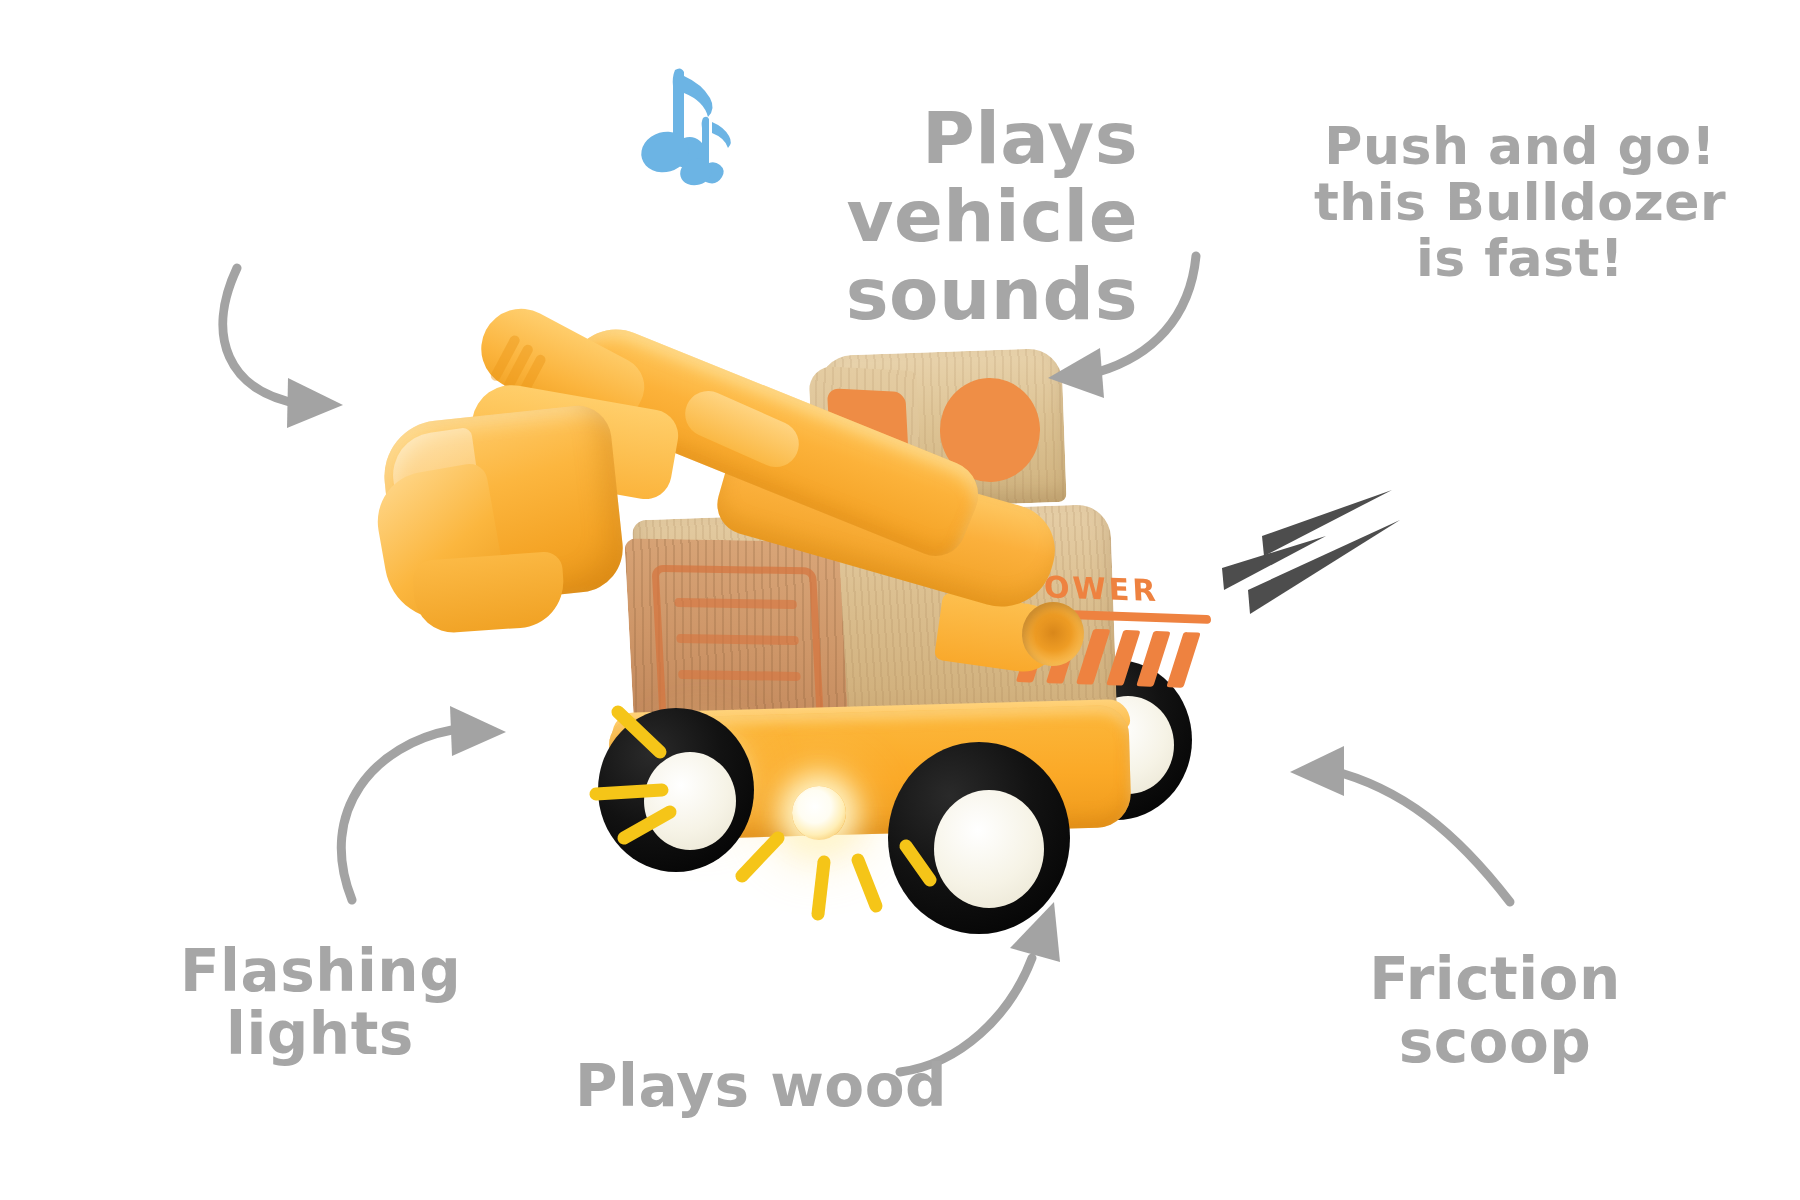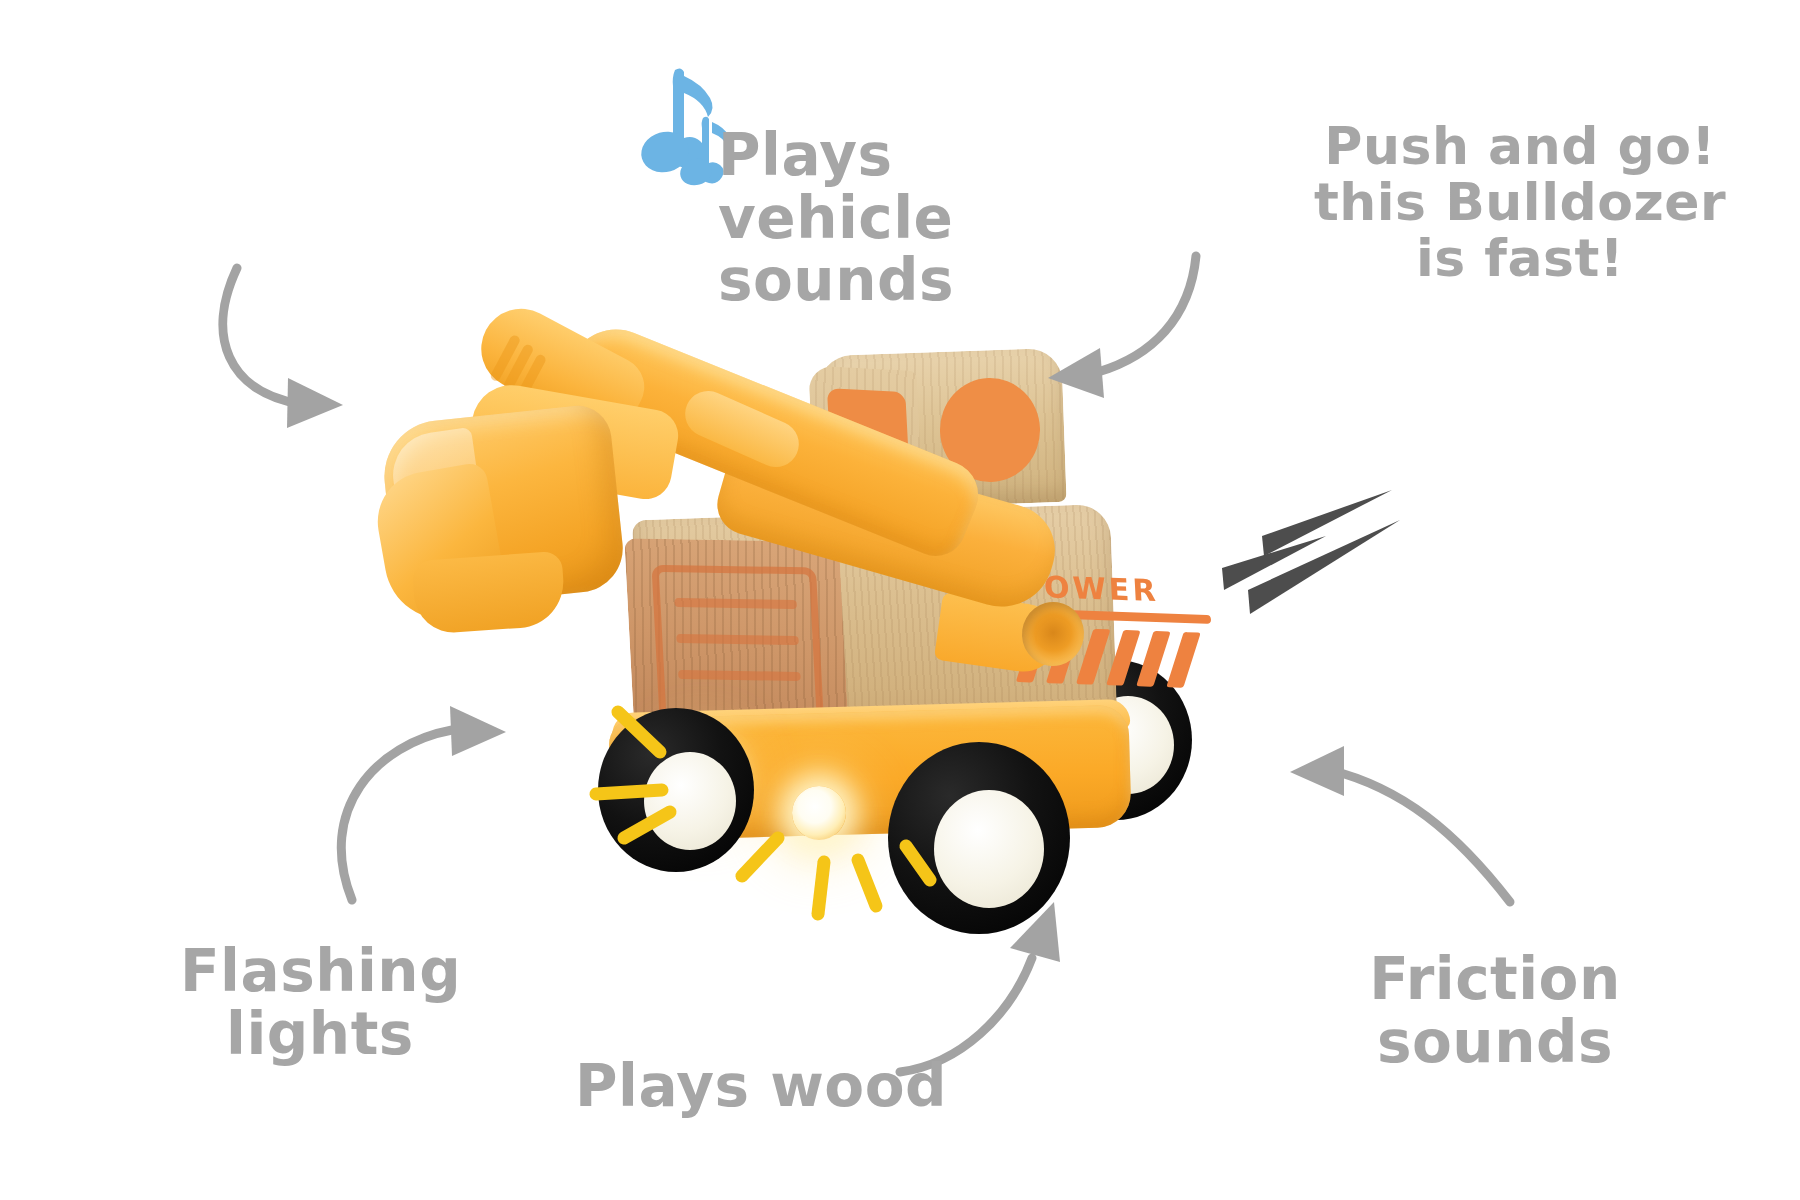--- a/index.html
+++ b/index.html
@@ -23,7 +23,7 @@
     user-select:none;
   }
   .lbl-lifting{left:38px;top:168px;font-size:58px;}
-  .lbl-sounds{left:718px;top:124px;font-size:58px;text-align:left;width:420px;}
+  .lbl-sounds{left:718px;top:100px;font-size:72px;text-align:right;width:420px;}
   .lbl-push{left:1310px;top:118px;font-size:52px;text-align:center;width:420px;}
   .lbl-flash{left:180px;top:940px;font-size:58px;text-align:center;width:280px;}
   .lbl-wood{left:575px;top:1055px;font-size:58px;}

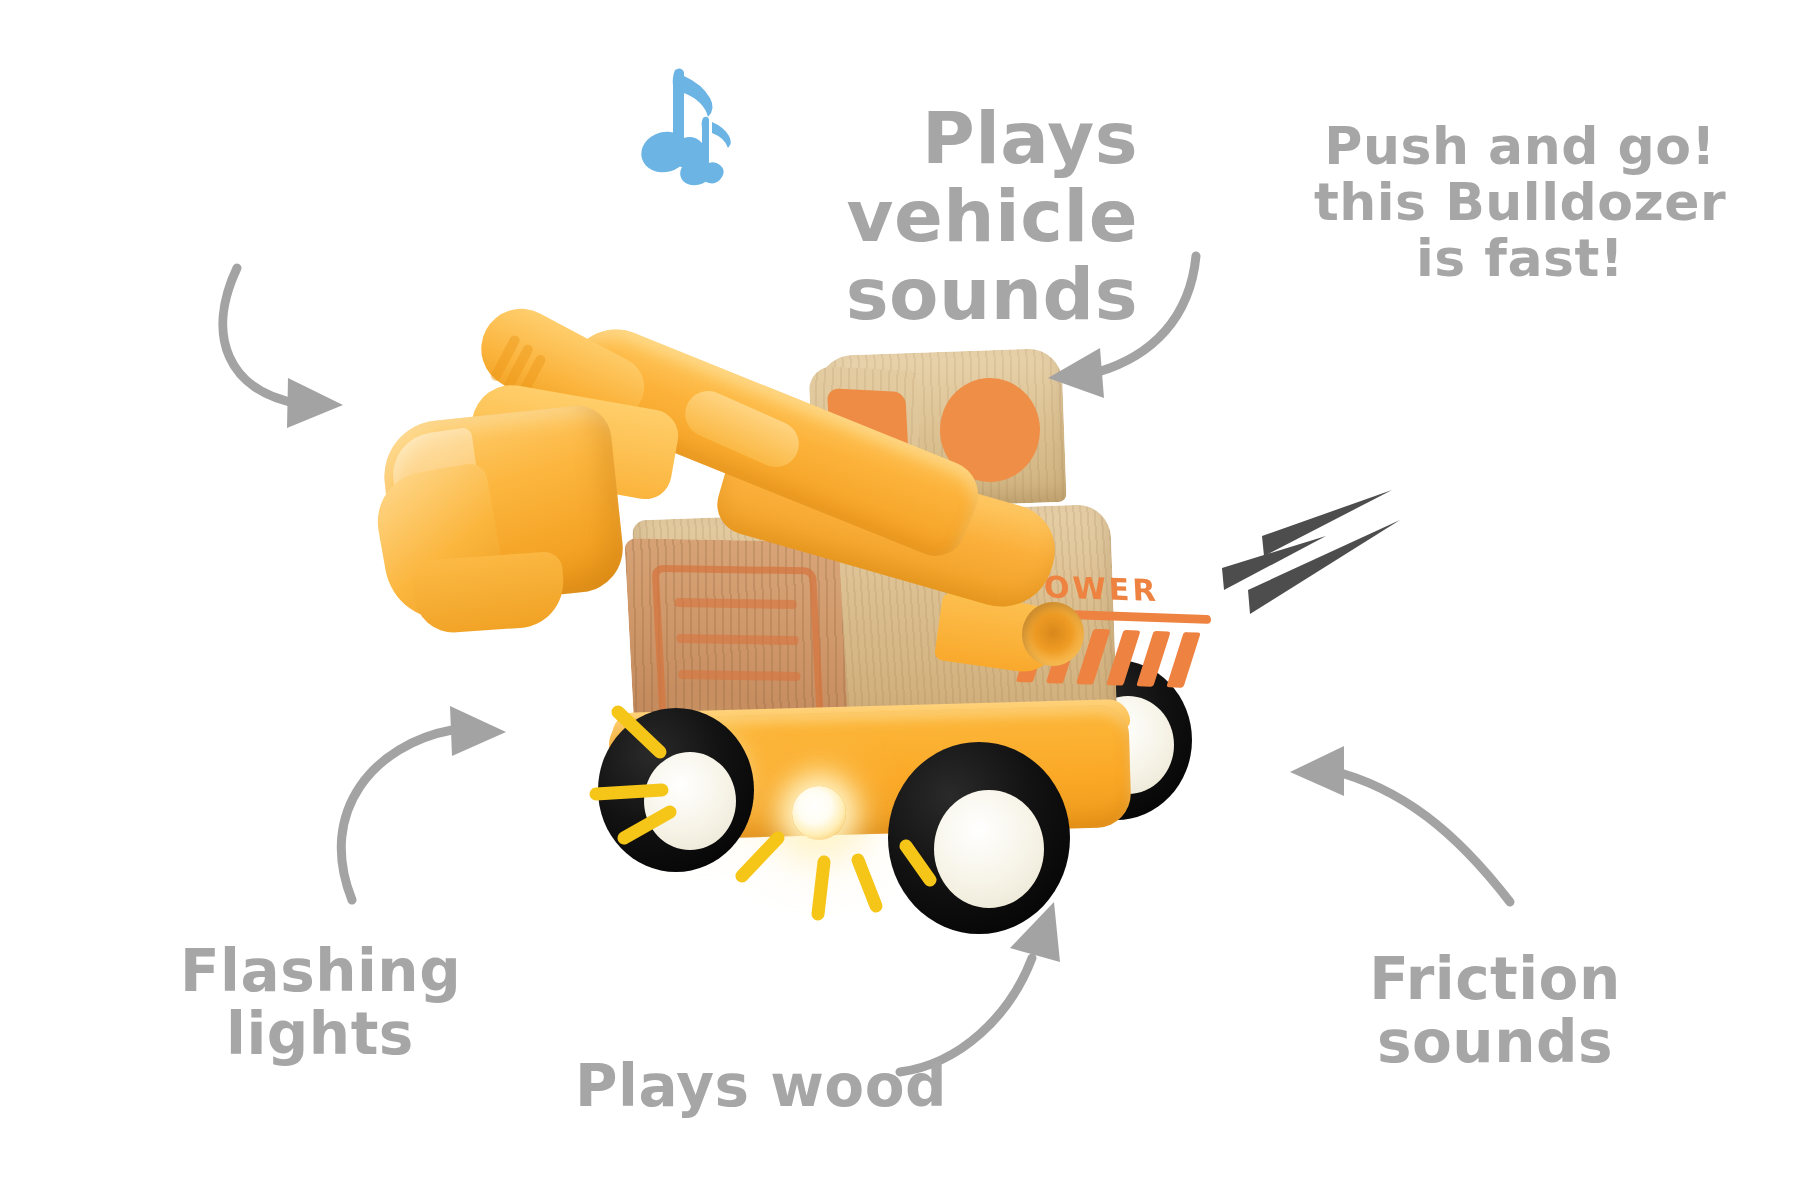--- a/index.html
+++ b/index.html
@@ -366,7 +366,7 @@
 lights</div>
   <div class="label lbl-wood">Plays wood</div>
   <div class="label lbl-friction">Friction
-sounds</div>
+scoop</div>
 
 </div>
 

